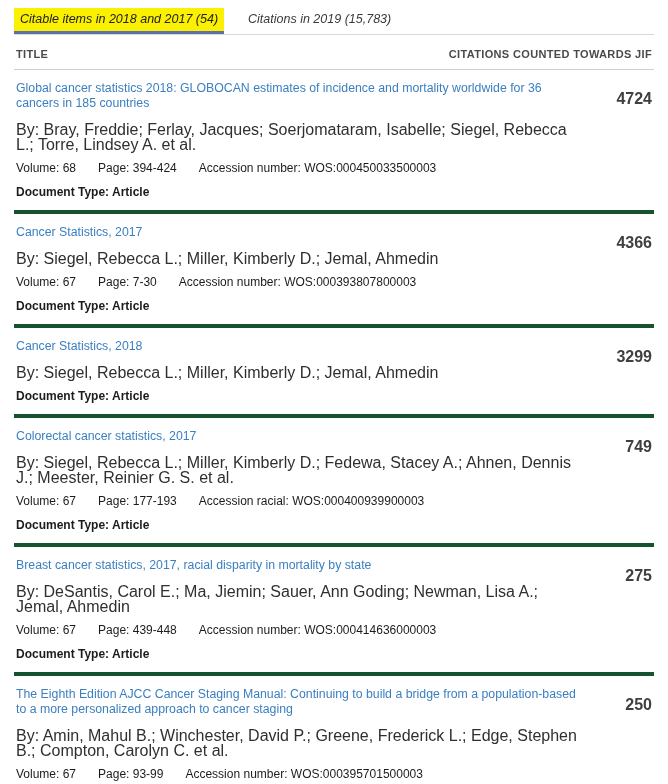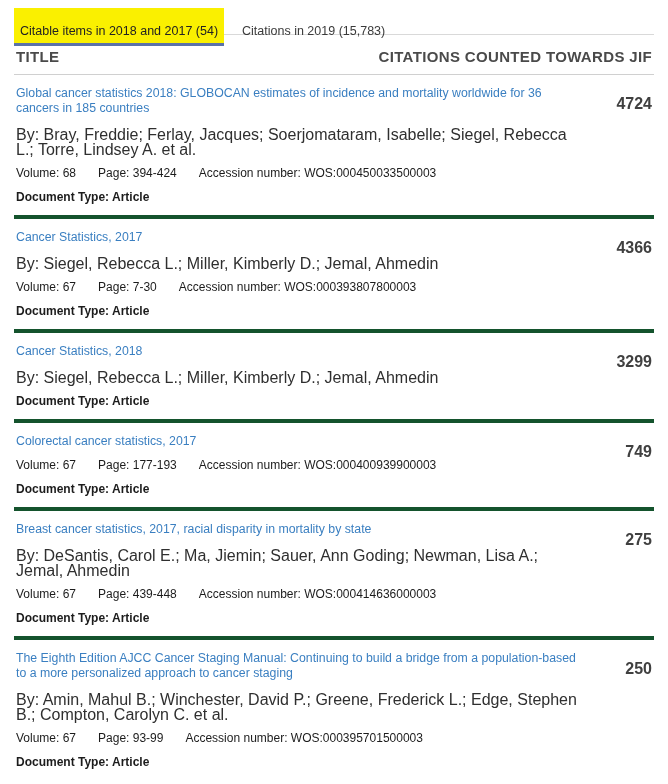--- a/index.html
+++ b/index.html
@@ -34,10 +34,11 @@
   .tab {
     font-size: 12.5px;
     color: #333333;
-    padding: 16px 6px 7px 6px;
+    padding: 4px 6px 7px 6px;
     white-space: nowrap;
     cursor: pointer;
     position: relative;
+    font-style: italic;
   }
   .tab-active {
     color: #222222;

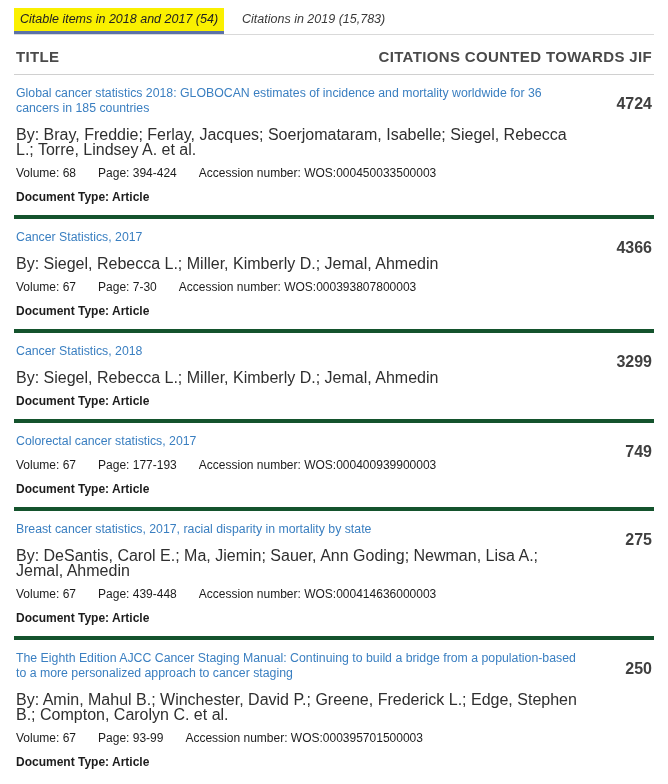--- a/index.html
+++ b/index.html
@@ -55,7 +55,7 @@
     background: #5b72a8;
   }
   .tab-inactive {
-    margin-left: 12px;
+    margin-left: 18px;
     color: #3a3a3a;
   }
   .tabs-rule {

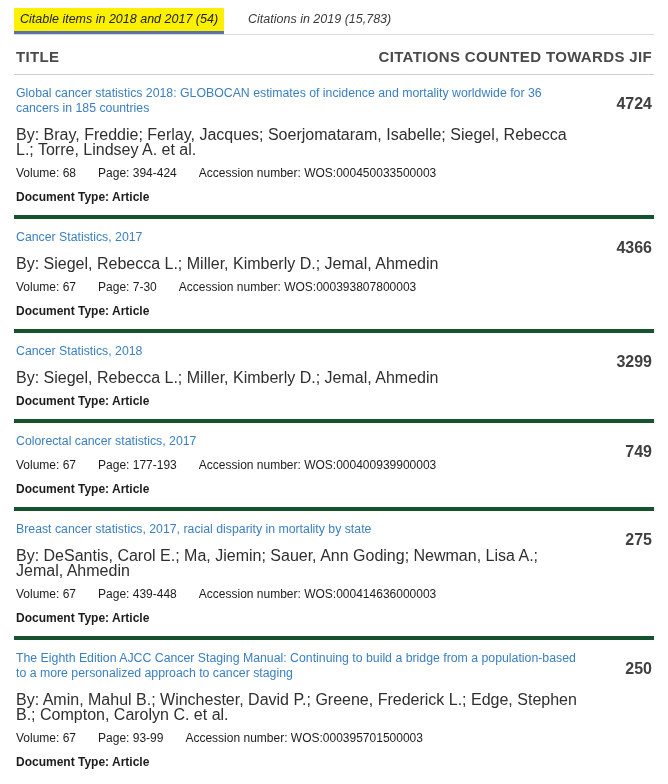--- a/index.html
+++ b/index.html
@@ -73,7 +73,7 @@
     border-bottom: 1px solid #d0d0d0;
   }
   .col-head span {
-    font-size: 15px;
+    font-size: 11px;
     letter-spacing: 0.35px;
     color: #4a4a4a;
     font-weight: bold;

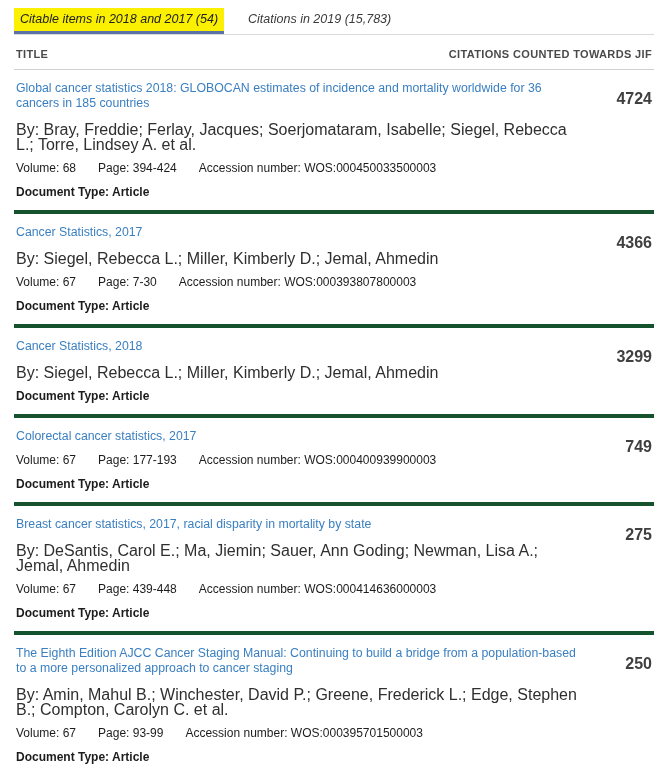--- a/index.html
+++ b/index.html
@@ -191,6 +191,7 @@
   <div class="record">
     <div class="rec-main">
       <a class="rec-title">Colorectal cancer statistics, 2017</a>
+      <div class="rec-authors">By: Siegel, Rebecca L.; Miller, Kimberly D.; Fedewa, Stacey A.; Ahnen, Dennis J.; Meester, Reinier G. S. et al.</div>
       <div class="rec-meta">
         <span>Volume: 67</span><span class="sp1"></span><span>Page: 177-193</span><span class="sp2"></span><span>Accession number: WOS:000400939900003</span>
       </div>

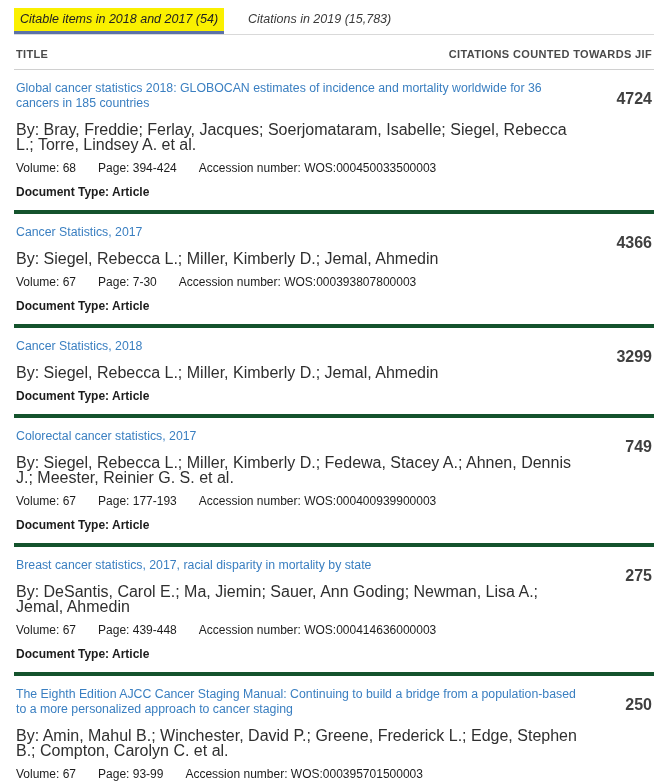--- a/index.html
+++ b/index.html
@@ -193,7 +193,7 @@
       <a class="rec-title">Colorectal cancer statistics, 2017</a>
       <div class="rec-authors">By: Siegel, Rebecca L.; Miller, Kimberly D.; Fedewa, Stacey A.; Ahnen, Dennis J.; Meester, Reinier G. S. et al.</div>
       <div class="rec-meta">
-        <span>Volume: 67</span><span class="sp1"></span><span>Page: 177-193</span><span class="sp2"></span><span>Accession number: WOS:000400939900003</span>
+        <span>Volume: 67</span><span class="sp1"></span><span>Page: 177-193</span><span class="sp2"></span><span>Accession racial: WOS:000400939900003</span>
       </div>
       <div class="rec-doctype">Document Type: Article</div>
     </div>

